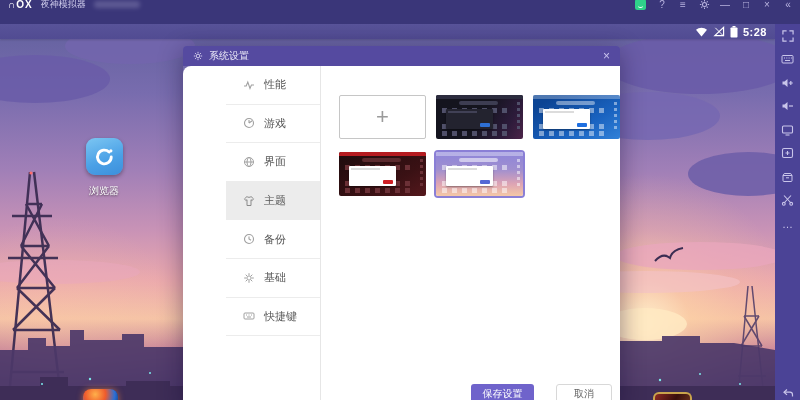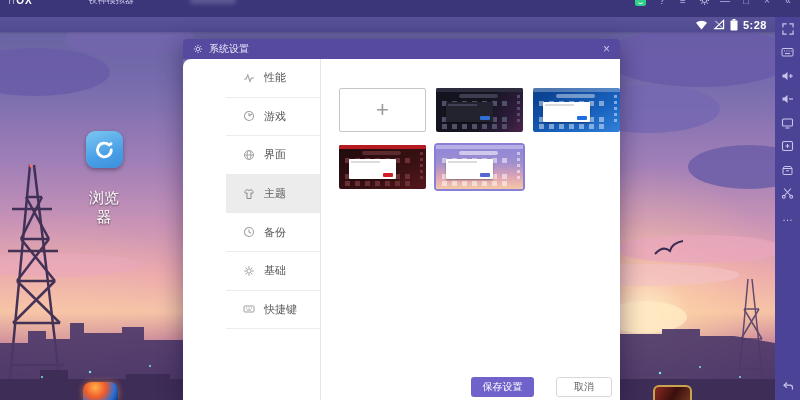--- a/index.html
+++ b/index.html
@@ -9,7 +9,7 @@
   .window { position:relative; width:800px; height:400px; overflow:hidden; }
 
   
-  .titlebar { height:17px; background:#3a3679; display:flex; align-items:center; padding:0 6px 16px 8px; position:relative; z-index:30;gap:48px;}
+  .titlebar { height:24px; background:#3a3679; display:flex; align-items:center; padding:0 6px 16px 8px; position:relative; z-index:30;}
   .logo { color:#fff; font-weight:bold; font-size:10px; letter-spacing:1px; margin-right:8px; }
   .wtitle { color:#cfccec; font-size:9px; }
   .blur-pill { width:46px; height:7px; margin-left:8px; border-radius:3px; background:#8a86b5; opacity:.45; filter:blur(2px); }

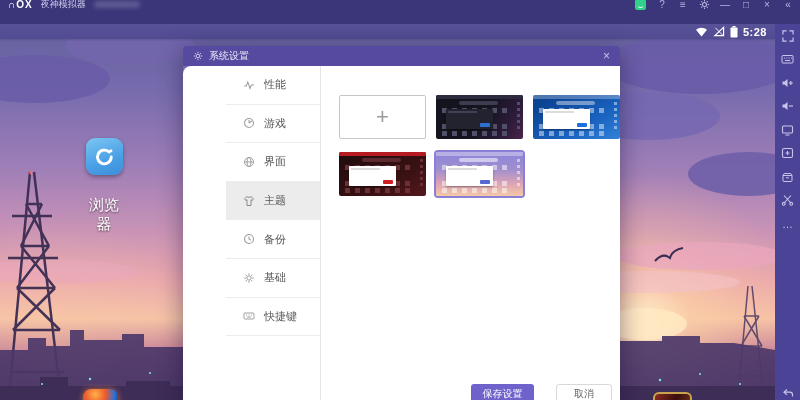--- a/index.html
+++ b/index.html
@@ -42,7 +42,7 @@
   .bicon { width:37px; height:37px; margin:0 auto; border-radius:9px;
     background:linear-gradient(160deg,#7cc6f2 0%, #4aa0e6 60%, #3c8fdb 100%);
     box-shadow:0 2px 4px rgba(0,0,0,.35); display:flex; align-items:center; justify-content:center; }
-  .blabel { margin-top:21px; color:#fff; font-size:15px; text-shadow:0 1px 2px rgba(0,0,0,.6); }
+  .blabel { margin-top:9px; color:#fff; font-size:10px; text-shadow:0 1px 2px rgba(0,0,0,.6); }
   .game { position:absolute; bottom:0; z-index:4; cursor:pointer; }
   .g1 { left:83px; width:35px; height:18px; border-radius:8px 8px 0 0;
     background:radial-gradient(circle at 35% 30%, #ffb04a 0%, #ef5b2c 40%, #2b6fd6 75%, #123a7a 100%);

